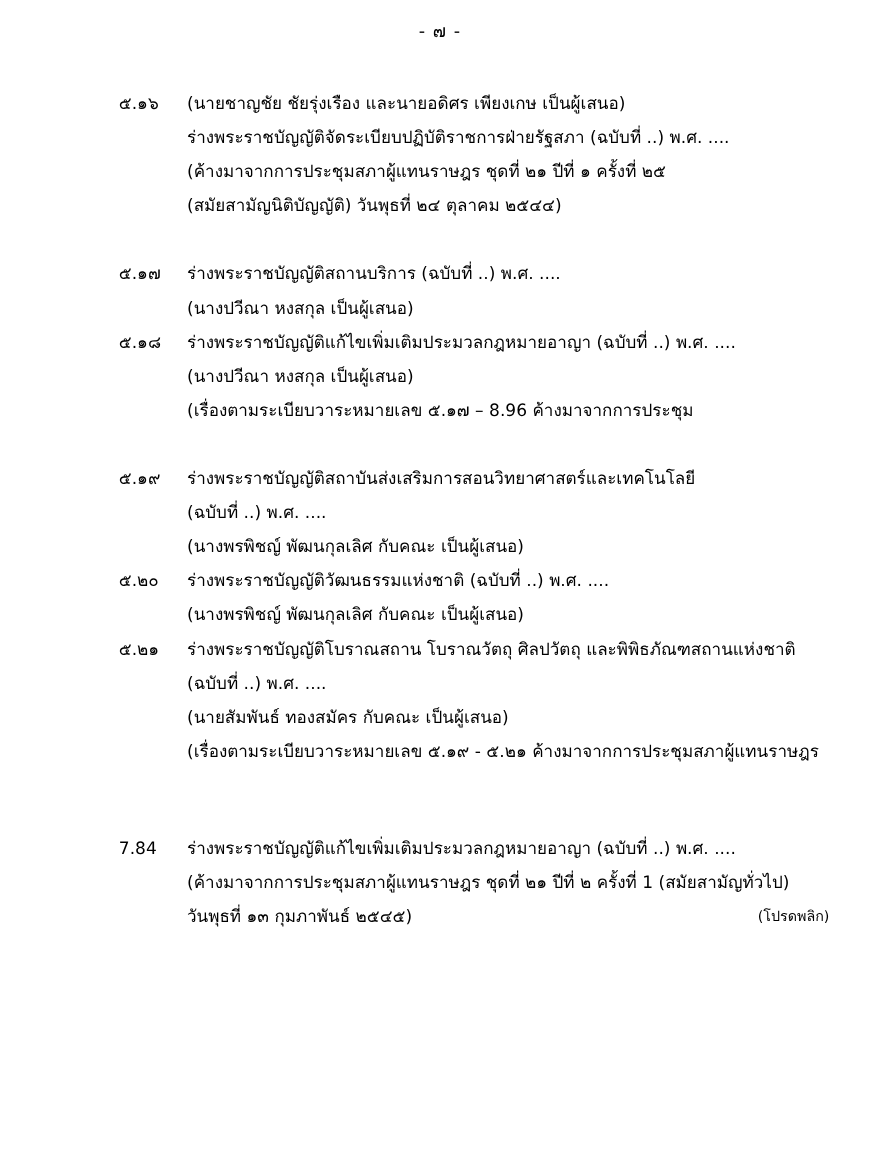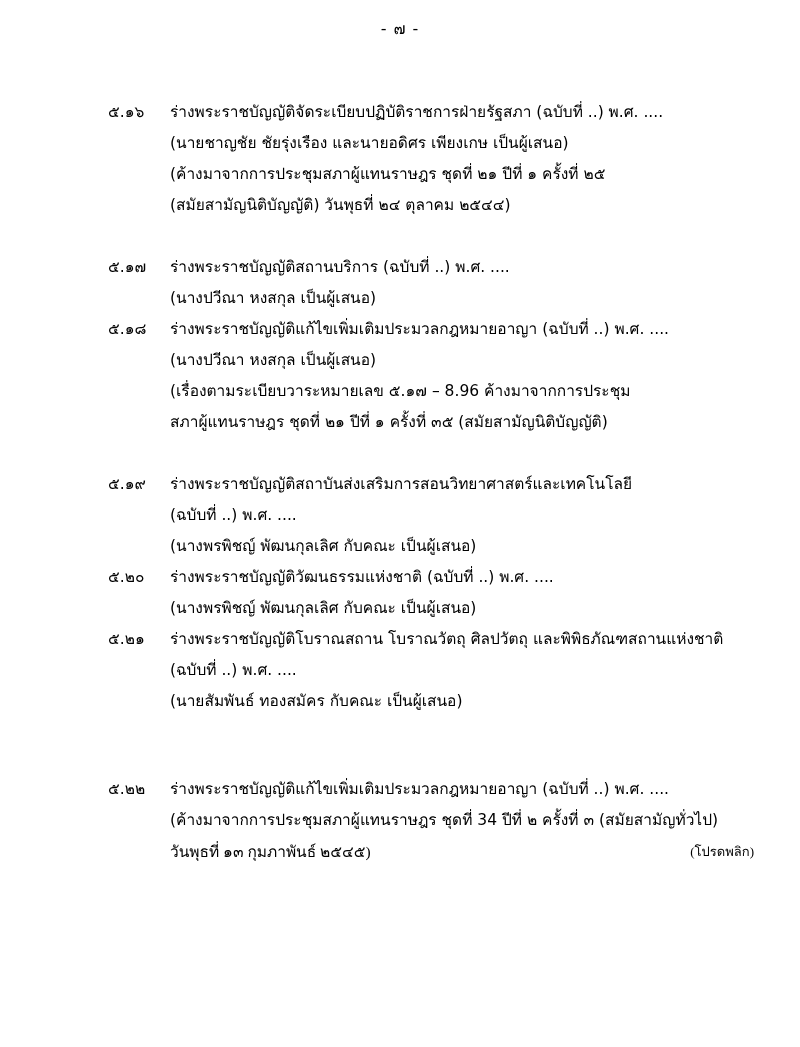--- a/index.html
+++ b/index.html
@@ -29,7 +29,7 @@
     letter-spacing: 1px;
   }
   .body-block {
-    margin-top: 56px;
+    margin-top: 38px;
     padding-left: 108px;
     padding-right: 46px;
   }

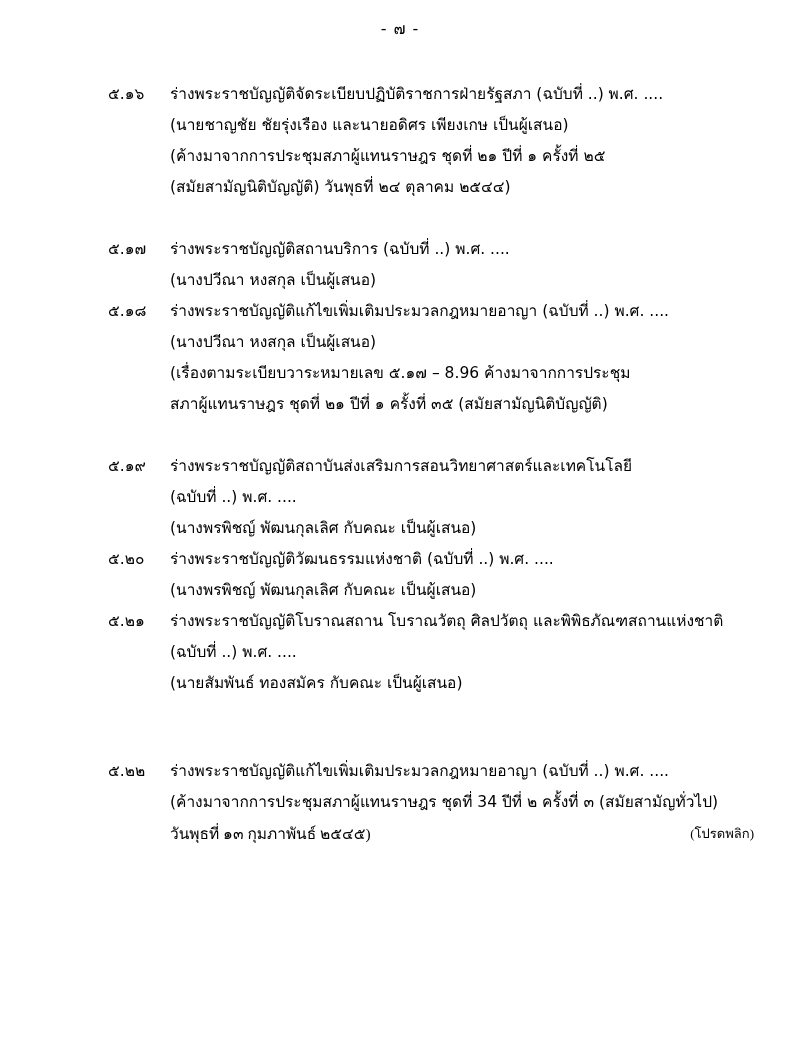--- a/index.html
+++ b/index.html
@@ -86,8 +86,8 @@
     <div class="item">
       <div class="item-num">๕.๑๖</div>
       <div class="item-lines">
+        <div class="line">(นายชาญชัย  ชัยรุ่งเรือง  และนายอดิศร  เพียงเกษ  เป็นผู้เสนอ)</div>
         <div class="line">ร่างพระราชบัญญัติจัดระเบียบปฏิบัติราชการฝ่ายรัฐสภา (ฉบับที่ ..) พ.ศ. ....</div>
-        <div class="line">(นายชาญชัย  ชัยรุ่งเรือง  และนายอดิศร  เพียงเกษ  เป็นผู้เสนอ)</div>
         <div class="line">(ค้างมาจากการประชุมสภาผู้แทนราษฎร ชุดที่ ๒๑ ปีที่ ๑ ครั้งที่ ๒๕</div>
         <div class="line">(สมัยสามัญนิติบัญญัติ) วันพุธที่ ๒๔ ตุลาคม ๒๕๔๔)</div>
       </div>

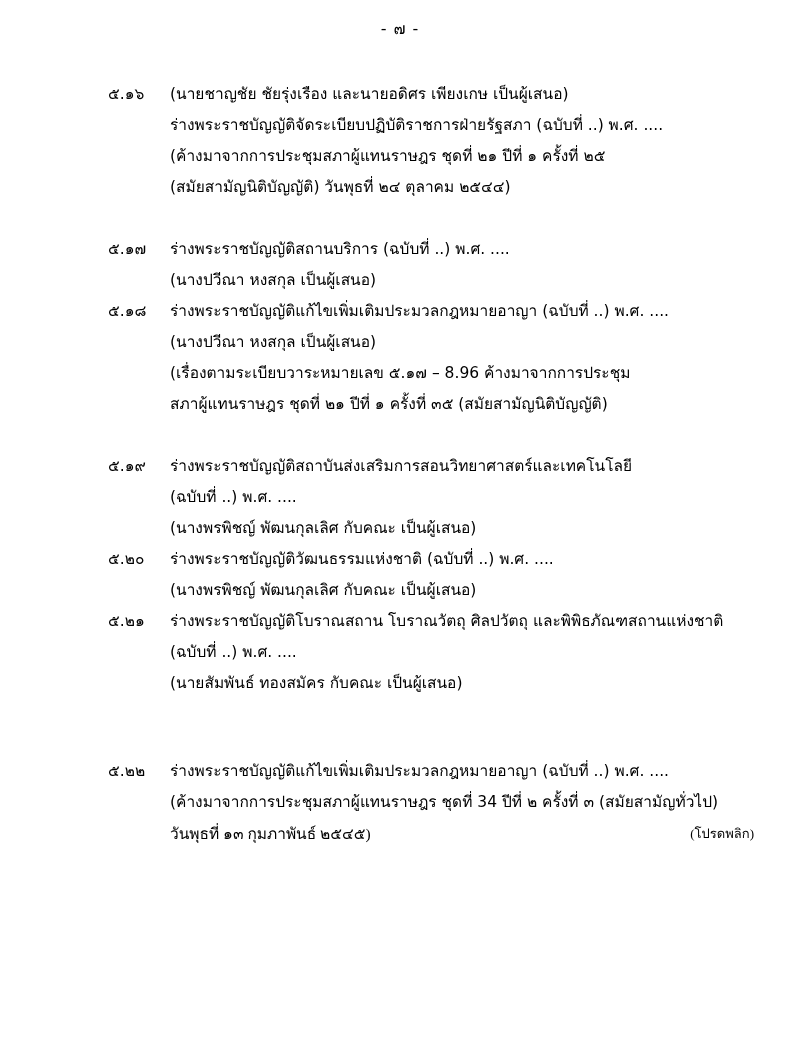--- a/index.html
+++ b/index.html
@@ -109,7 +109,6 @@
         <div class="line">ร่างพระราชบัญญัติแก้ไขเพิ่มเติมประมวลกฎหมายอาญา (ฉบับที่ ..) พ.ศ. ....</div>
         <div class="line">(นางปวีณา  หงสกุล  เป็นผู้เสนอ)</div>
         <div class="line">(เรื่องตามระเบียบวาระหมายเลข  ๕.๑๗ – 8.96  ค้างมาจากการประชุม</div>
-        <div class="line">สภาผู้แทนราษฎร ชุดที่ ๒๑ ปีที่ ๑ ครั้งที่ ๓๕ (สมัยสามัญนิติบัญญัติ)</div>
       </div>
     </div>
 

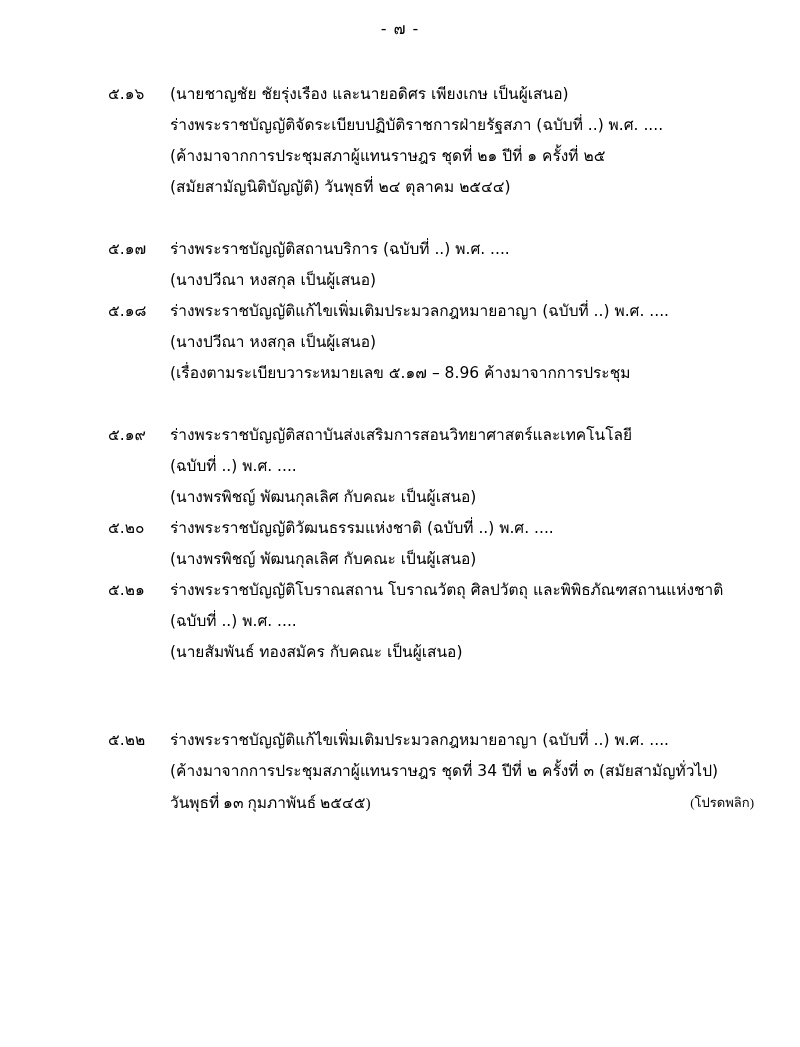--- a/index.html
+++ b/index.html
@@ -137,6 +137,7 @@
         <div class="line">ร่างพระราชบัญญัติโบราณสถาน โบราณวัตถุ ศิลปวัตถุ และพิพิธภัณฑสถานแห่งชาติ</div>
         <div class="line">(ฉบับที่ ..) พ.ศ. ....</div>
         <div class="line">(นายสัมพันธ์  ทองสมัคร  กับคณะ  เป็นผู้เสนอ)</div>
+        <div class="line">(เรื่องตามระเบียบวาระหมายเลข ๕.๑๙ - ๕.๒๑ ค้างมาจากการประชุมสภาผู้แทนราษฎร</div>
       </div>
     </div>
 

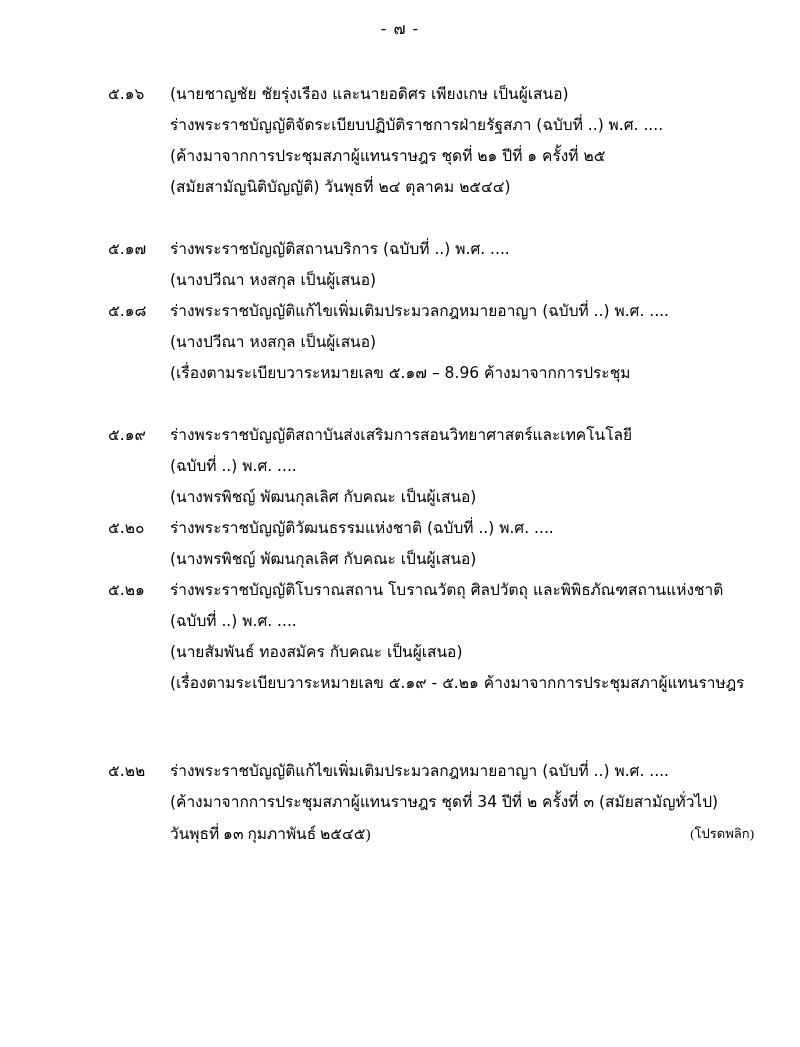--- a/index.html
+++ b/index.html
@@ -145,7 +145,7 @@
     <div class="gap-md"></div>
 
     <div class="item">
-      <div class="item-num">๕.๒๒</div>
+      <div class="item-num">7.84</div>
       <div class="item-lines">
         <div class="line">ร่างพระราชบัญญัติแก้ไขเพิ่มเติมประมวลกฎหมายอาญา (ฉบับที่ ..) พ.ศ. ....</div>
         <div class="line">(ค้างมาจากการประชุมสภาผู้แทนราษฎร ชุดที่ 34 ปีที่ ๒ ครั้งที่ ๓ (สมัยสามัญทั่วไป)</div>

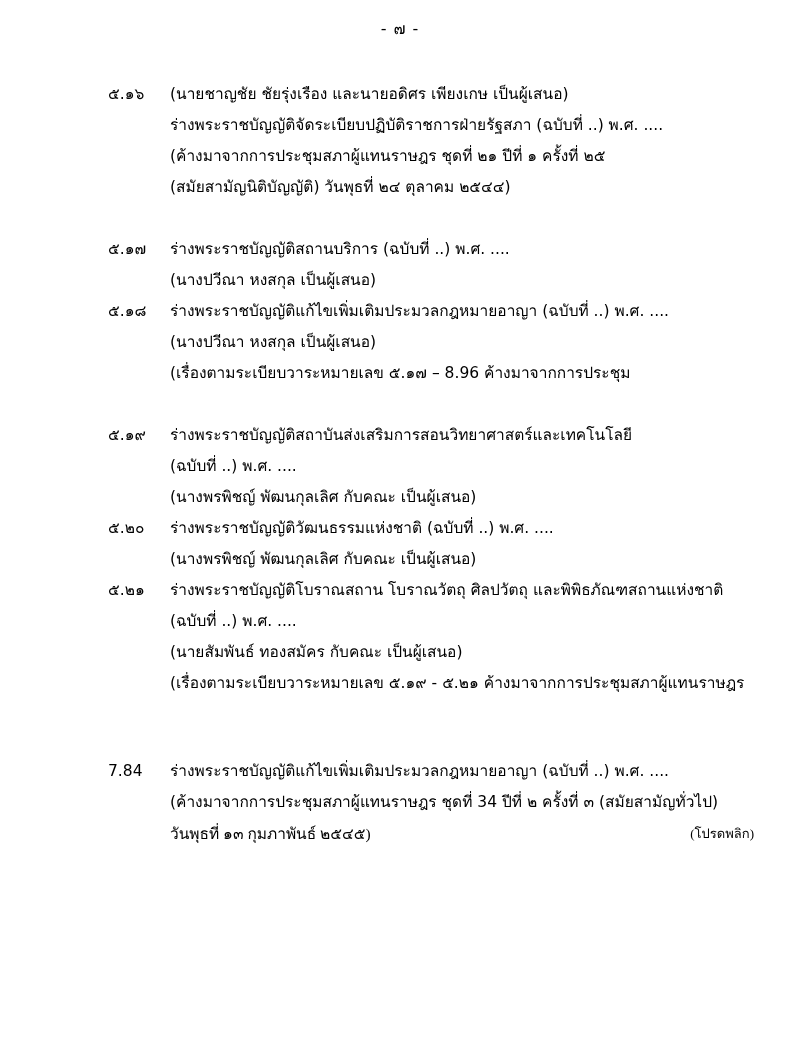--- a/index.html
+++ b/index.html
@@ -148,7 +148,7 @@
       <div class="item-num">7.84</div>
       <div class="item-lines">
         <div class="line">ร่างพระราชบัญญัติแก้ไขเพิ่มเติมประมวลกฎหมายอาญา (ฉบับที่ ..) พ.ศ. ....</div>
-        <div class="line">(ค้างมาจากการประชุมสภาผู้แทนราษฎร ชุดที่ 34 ปีที่ ๒ ครั้งที่ ๓ (สมัยสามัญทั่วไป)</div>
+        <div class="line">(ค้างมาจากการประชุมสภาผู้แทนราษฎร ชุดที่ ๒๑ ปีที่ ๒ ครั้งที่ 1 (สมัยสามัญทั่วไป)</div>
         <div class="footer-row">
           <div class="line">วันพุธที่ ๑๓ กุมภาพันธ์ ๒๕๔๕)</div>
           <div class="note">(โปรดพลิก)</div>

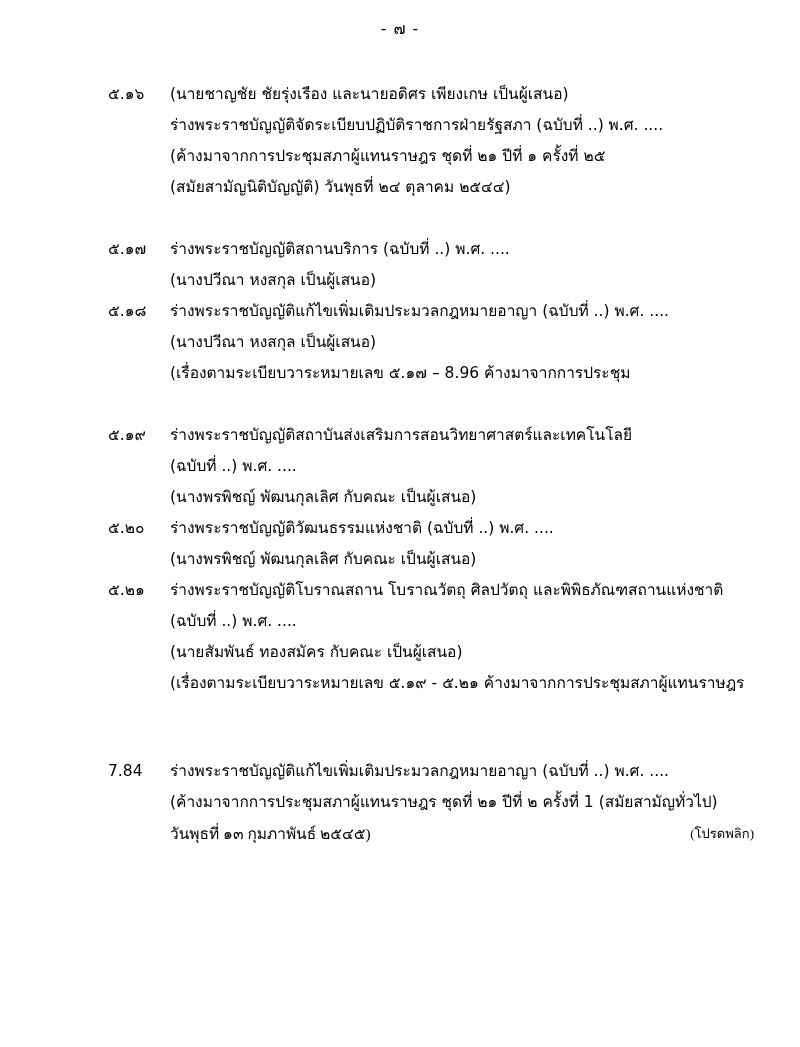--- a/index.html
+++ b/index.html
@@ -63,7 +63,6 @@
     display: flex;
     justify-content: space-between;
     align-items: center;
-    font-family: Liberation Serif, serif;
   }
   .footer-row .line {
     flex: 0 0 auto;

